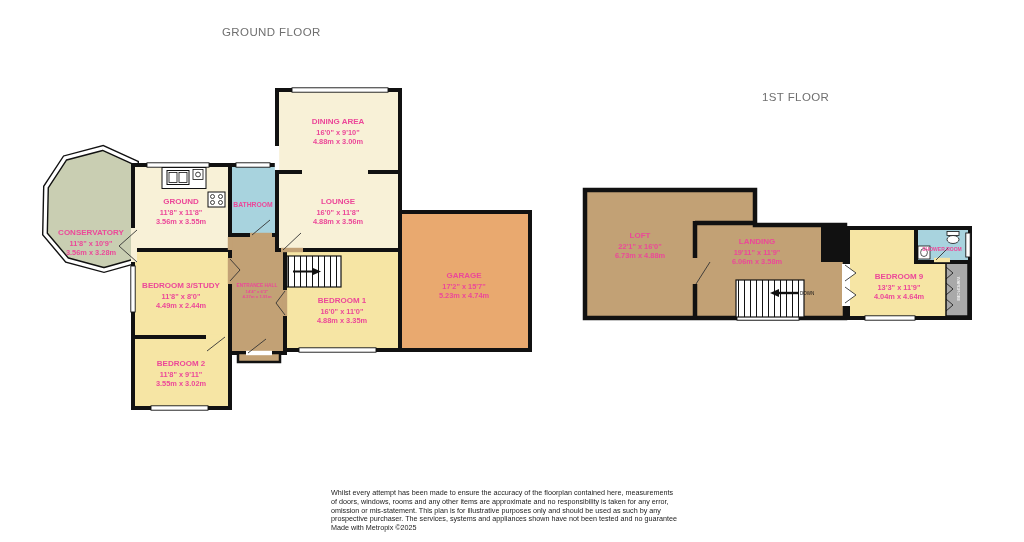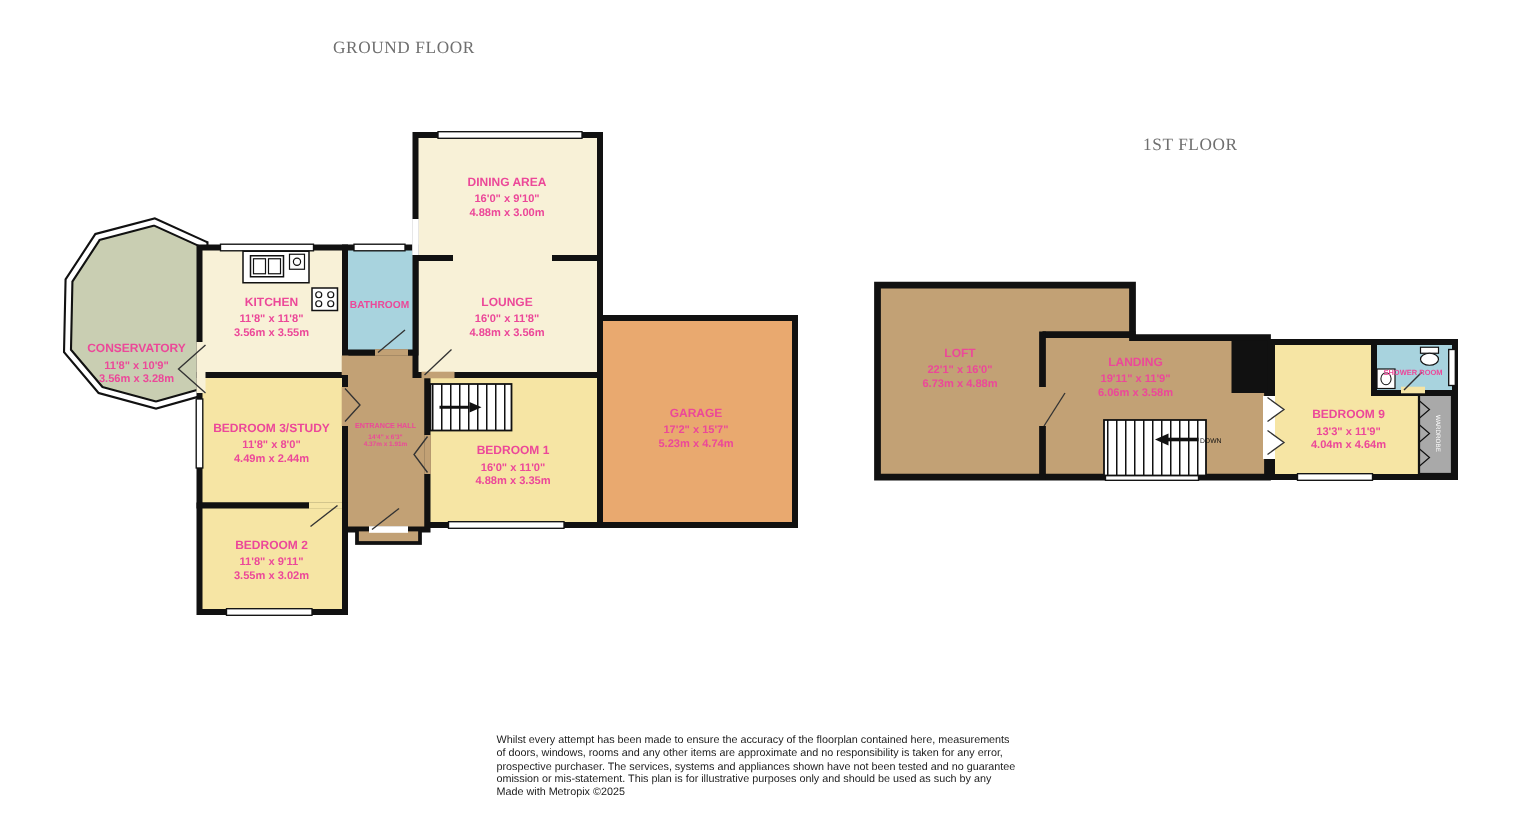--- a/index.html
+++ b/index.html
@@ -6,7 +6,7 @@
   #stage{position:relative;width:1024px;height:542px;background:#ffffff;
          font-family:"Liberation Sans",sans-serif;overflow:hidden;}
   #plan-svg{position:absolute;left:0;top:0;}
-  .title{position:absolute;font-size:11.5px;color:#6F6F6F;letter-spacing:.4px;font-family:Liberation Serif, serif;}
+  .title{position:absolute;font-size:11.5px;color:#6F6F6F;letter-spacing:.4px;}
   .lbl{position:absolute;transform:translate(-50%,-50%);text-align:center;
        font-weight:bold;color:#ec4899;white-space:nowrap;line-height:1.32;}
   .lbl .ln{font-size:8px;}

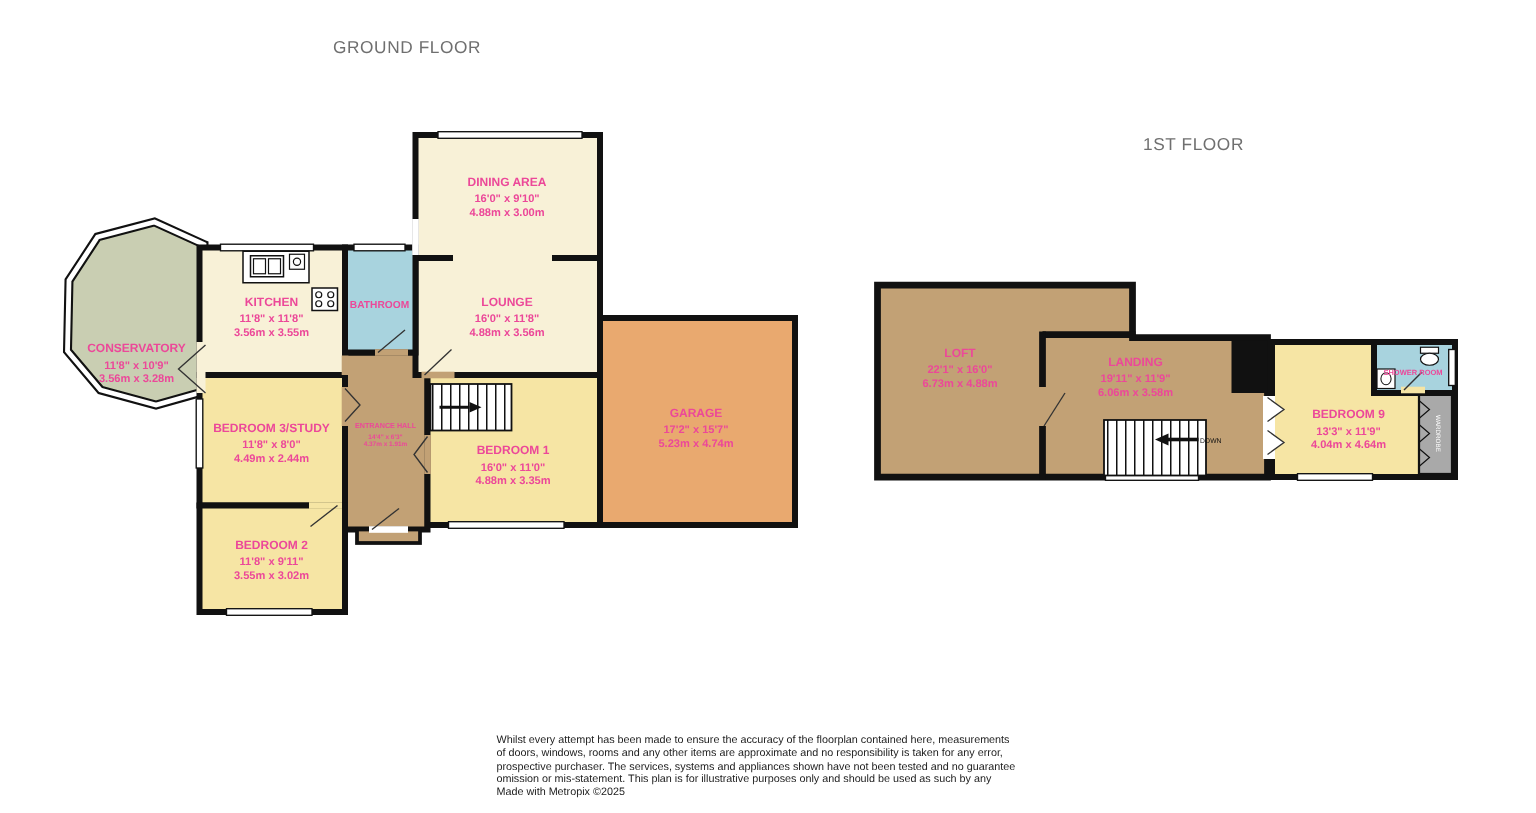--- a/index.html
+++ b/index.html
@@ -148,7 +148,7 @@
   <div class="ld">3.56m x 3.28m</div>
 </div>
 <div class="lbl" style="left:181px;top:212px">
-  <div class="ln">KITCHEN</div>
+  <div class="ln">GROUND</div>
   <div class="ld">11'8" x 11'8"</div>
   <div class="ld">3.56m x 3.55m</div>
 </div>

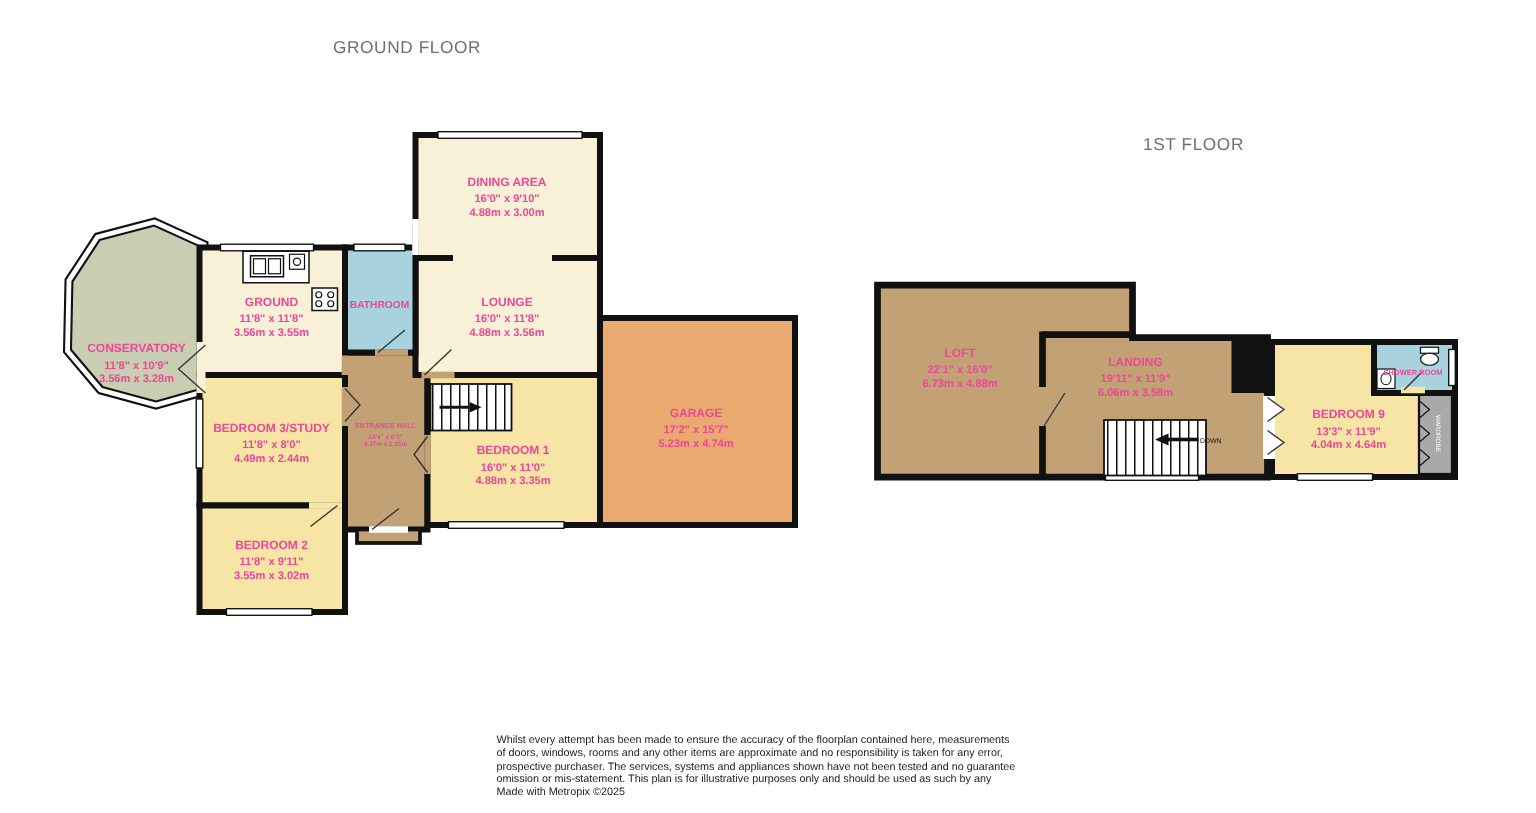--- a/index.html
+++ b/index.html
@@ -212,8 +212,8 @@
 <div class="footer">
   <div>Whilst every attempt has been made to ensure the accuracy of the floorplan contained here, measurements</div>
   <div>of doors, windows, rooms and any other items are approximate and no responsibility is taken for any error,</div>
+  <div>omission or mis-statement. This plan is for illustrative purposes only and should be used as such by any</div>
   <div>prospective purchaser. The services, systems and appliances shown have not been tested and no guarantee</div>
-  <div>omission or mis-statement. This plan is for illustrative purposes only and should be used as such by any</div>
   <div>Made with Metropix ©2025</div>
 </div>
 

